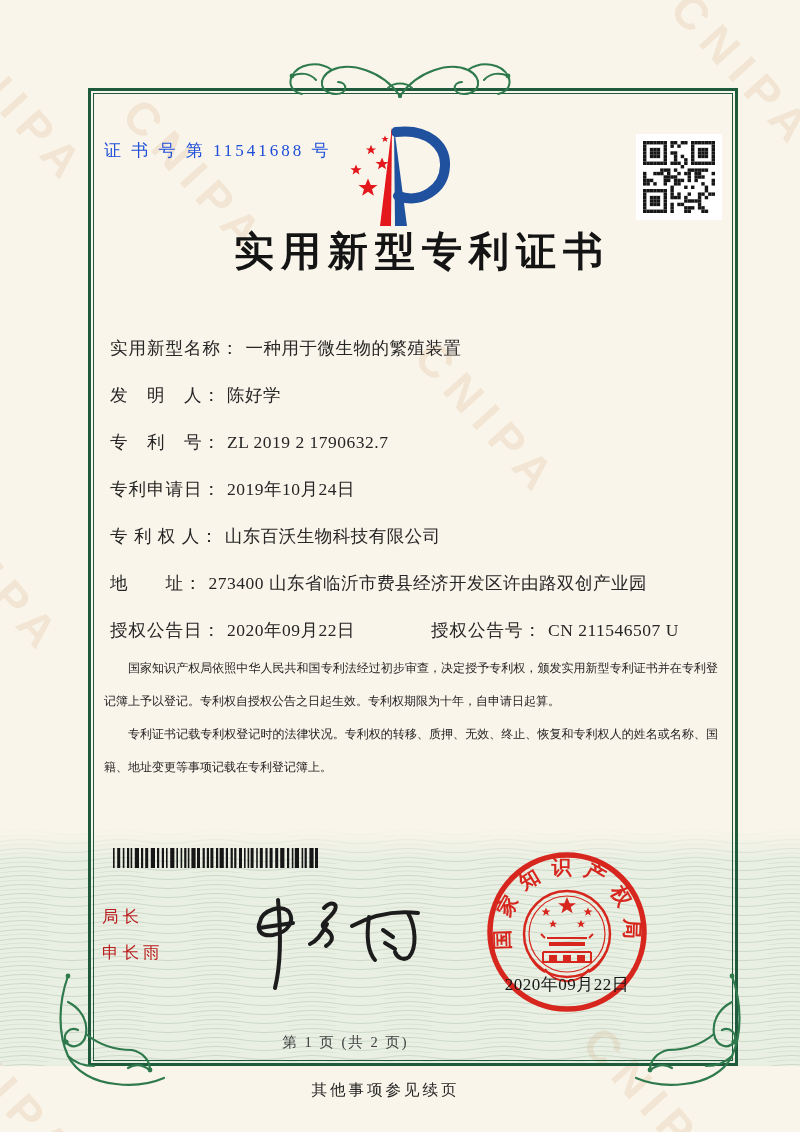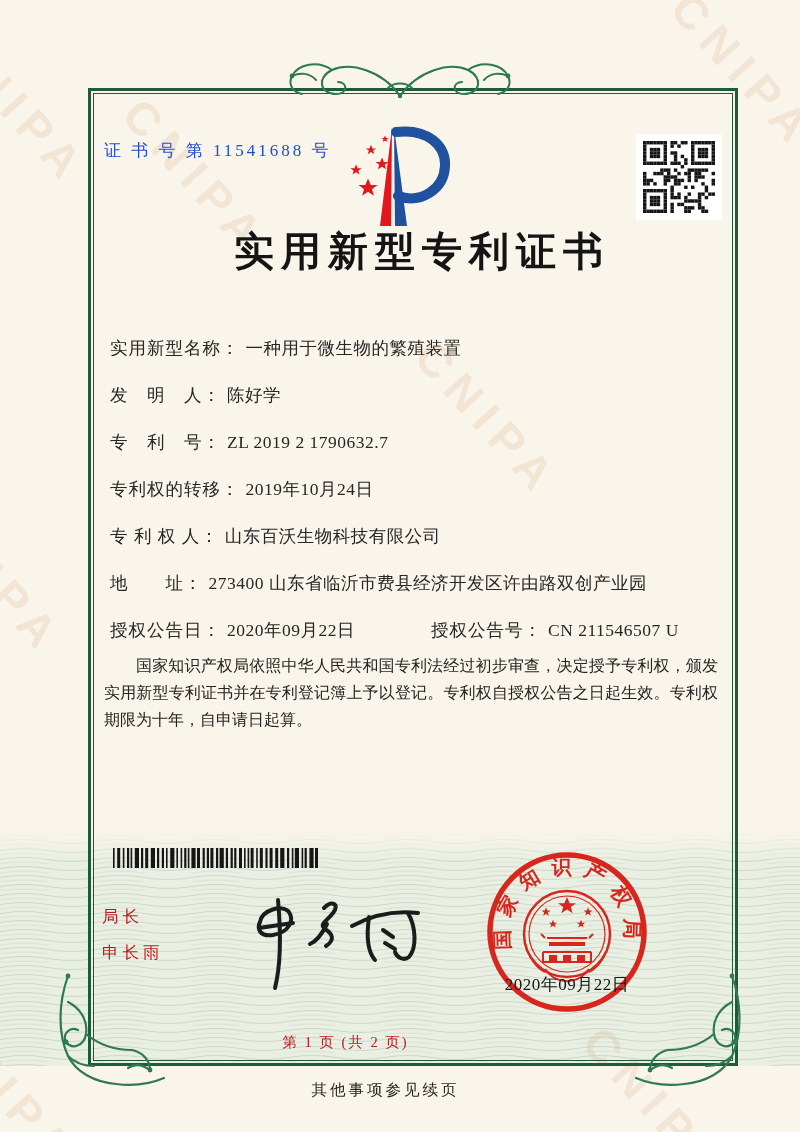--- a/index.html
+++ b/index.html
@@ -366,7 +366,7 @@
   <div class="frow" style="top:94px">
     <span class="flabel">专　利　号：</span><span class="fval">ZL 2019 2 1790632.7</span></div>
   <div class="frow" style="top:141px">
-    <span class="flabel">专利权的转移：</span><span class="fval">2019年10月24日</span></div>
+    <span class="flabel">专利申请日：</span><span class="fval">2019年10月24日</span></div>
   <div class="frow" style="top:188px">
     <span class="flabel">专 利 权 人：</span><span class="fval">山东百沃生物科技有限公司</span></div>
   <div class="frow" style="top:235px">

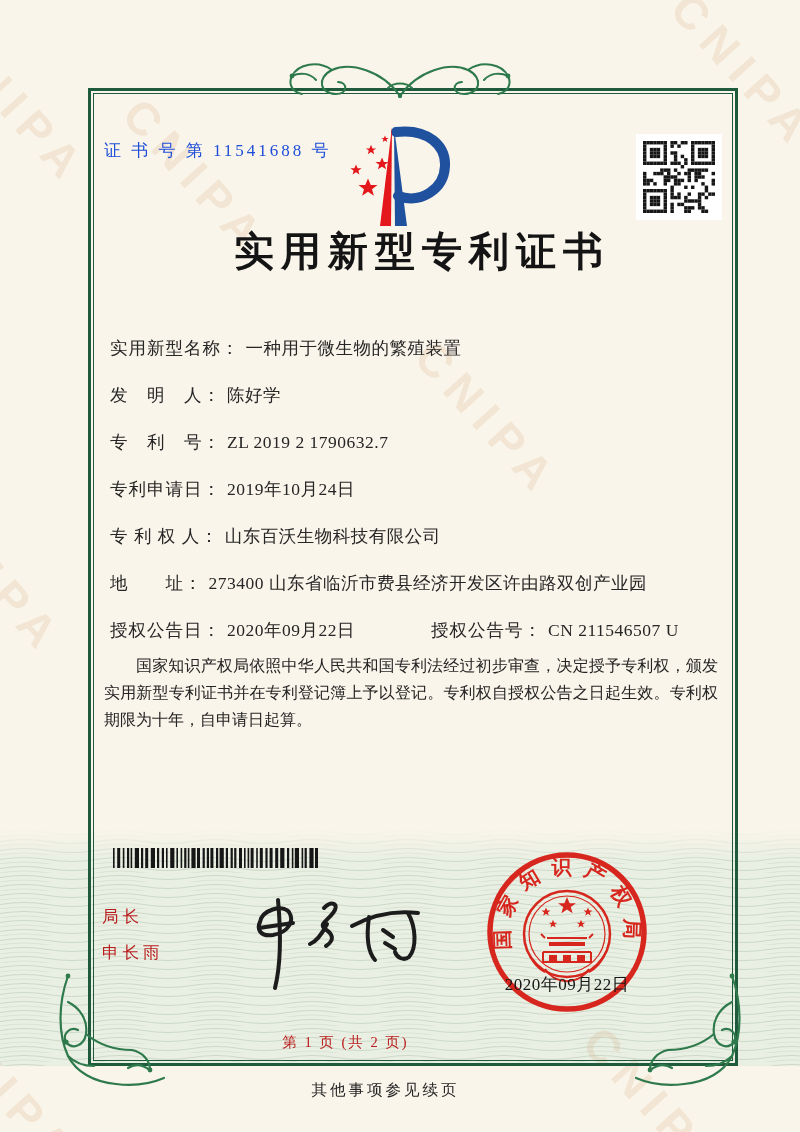--- a/index.html
+++ b/index.html
@@ -38,7 +38,7 @@
   .fval{margin-left:6px;letter-spacing:0.5px;}
   .gpair2{position:absolute;left:321px;top:0;text-align:center;}
 
-  .paras{left:104px;top:652px;width:614px;font-size:16px;line-height:27px;
+  .paras{left:104px;top:652px;width:614px;font-size:12px;line-height:33px;
          text-align:justify;color:#242424;}
   .paras p{margin:0;text-indent:2em;}
 

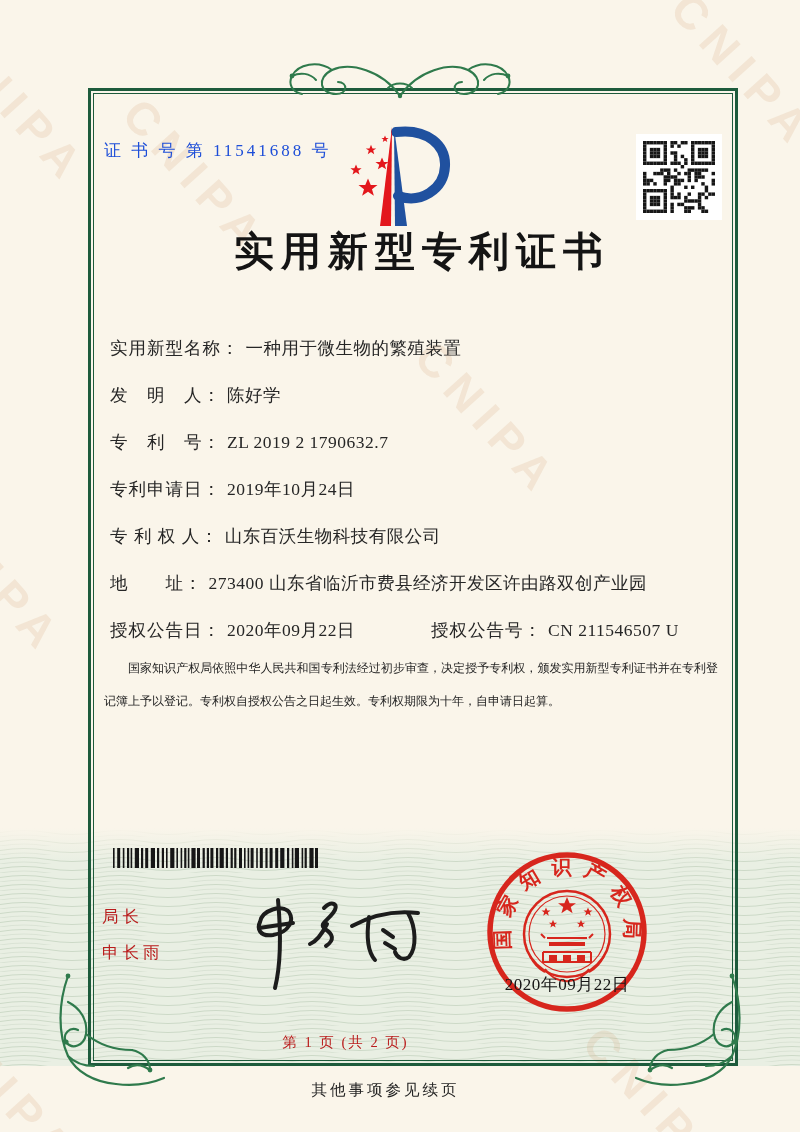--- a/index.html
+++ b/index.html
@@ -381,6 +381,7 @@
 
 <div class="abs paras">
   <p>国家知识产权局依照中华人民共和国专利法经过初步审查，决定授予专利权，颁发实用新型专利证书并在专利登记簿上予以登记。专利权自授权公告之日起生效。专利权期限为十年，自申请日起算。</p>
+  <p>专利证书记载专利权登记时的法律状况。专利权的转移、质押、无效、终止、恢复和专利权人的姓名或名称、国籍、地址变更等事项记载在专利登记簿上。</p>
 </div>
 
 <svg id="barcode" class="abs" style="left:113px;top:848px" width="208" height="20">

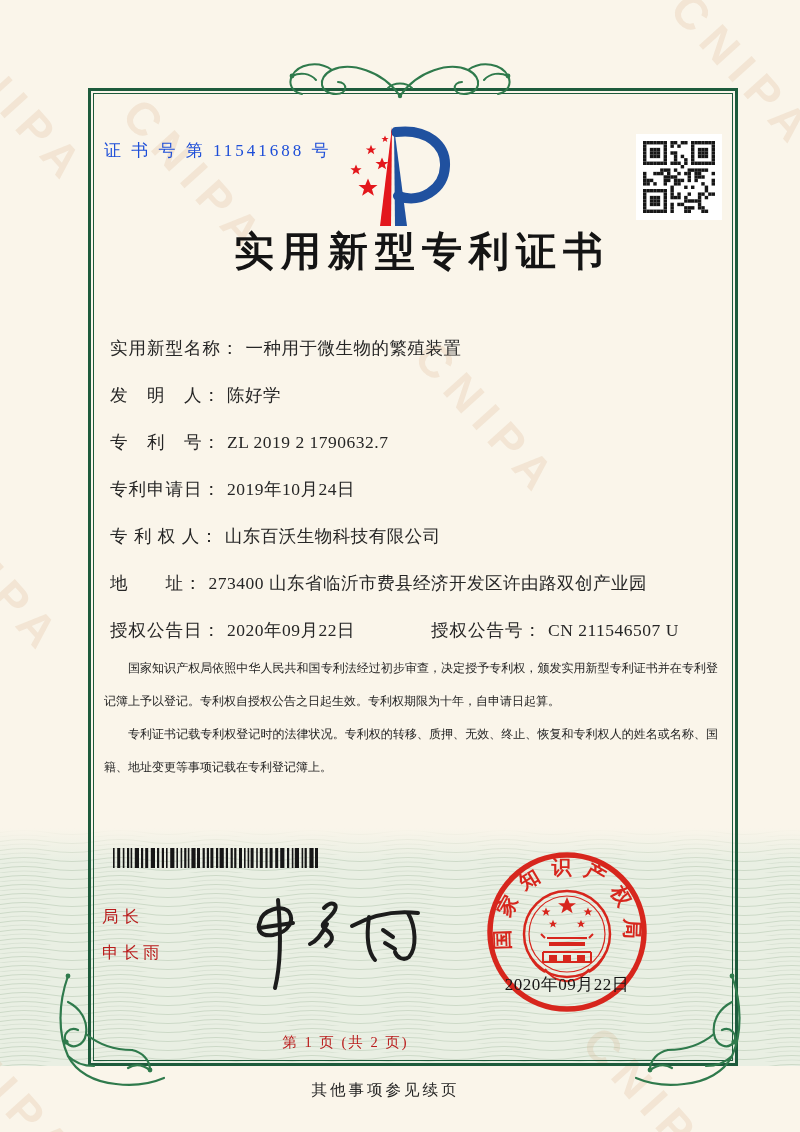--- a/index.html
+++ b/index.html
@@ -49,7 +49,7 @@
             letter-spacing:0.5px;color:#161616;font-weight:500;}
 
   .pagefoot{left:88px;top:1033px;width:515px;text-align:center;font-size:14.5px;
-            letter-spacing:2px;color:#b91c1c;}
+            letter-spacing:2px;color:#404040;}
   .contnote{left:0;top:1080px;width:771px;text-align:center;font-size:15.5px;
             letter-spacing:3px;color:#242424;}
 </style>

